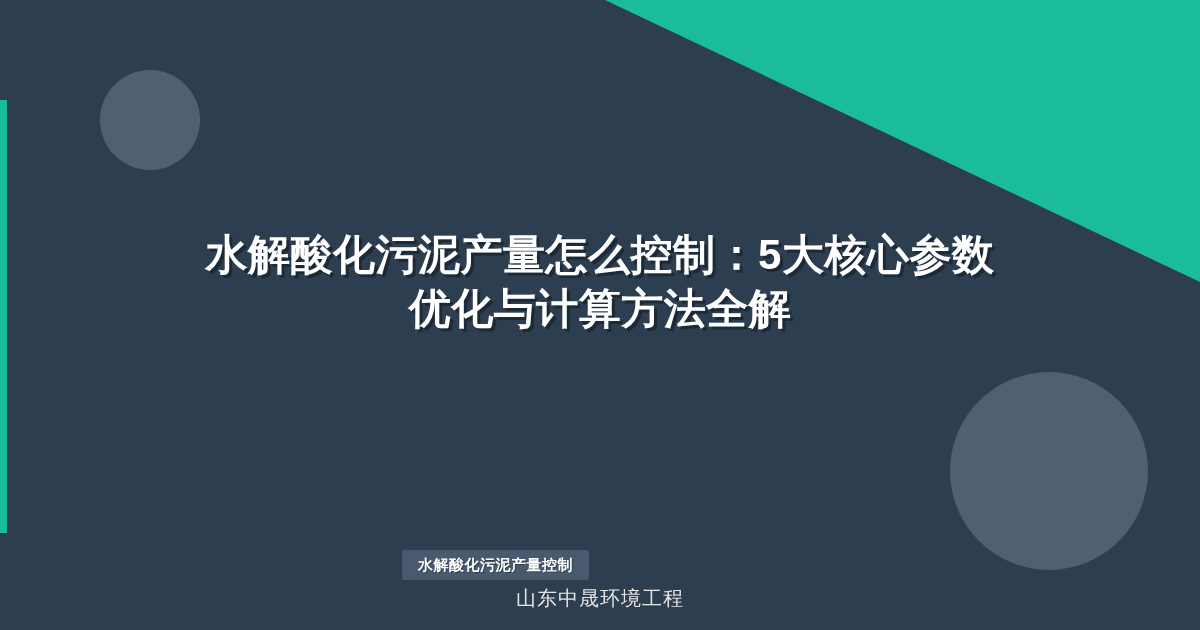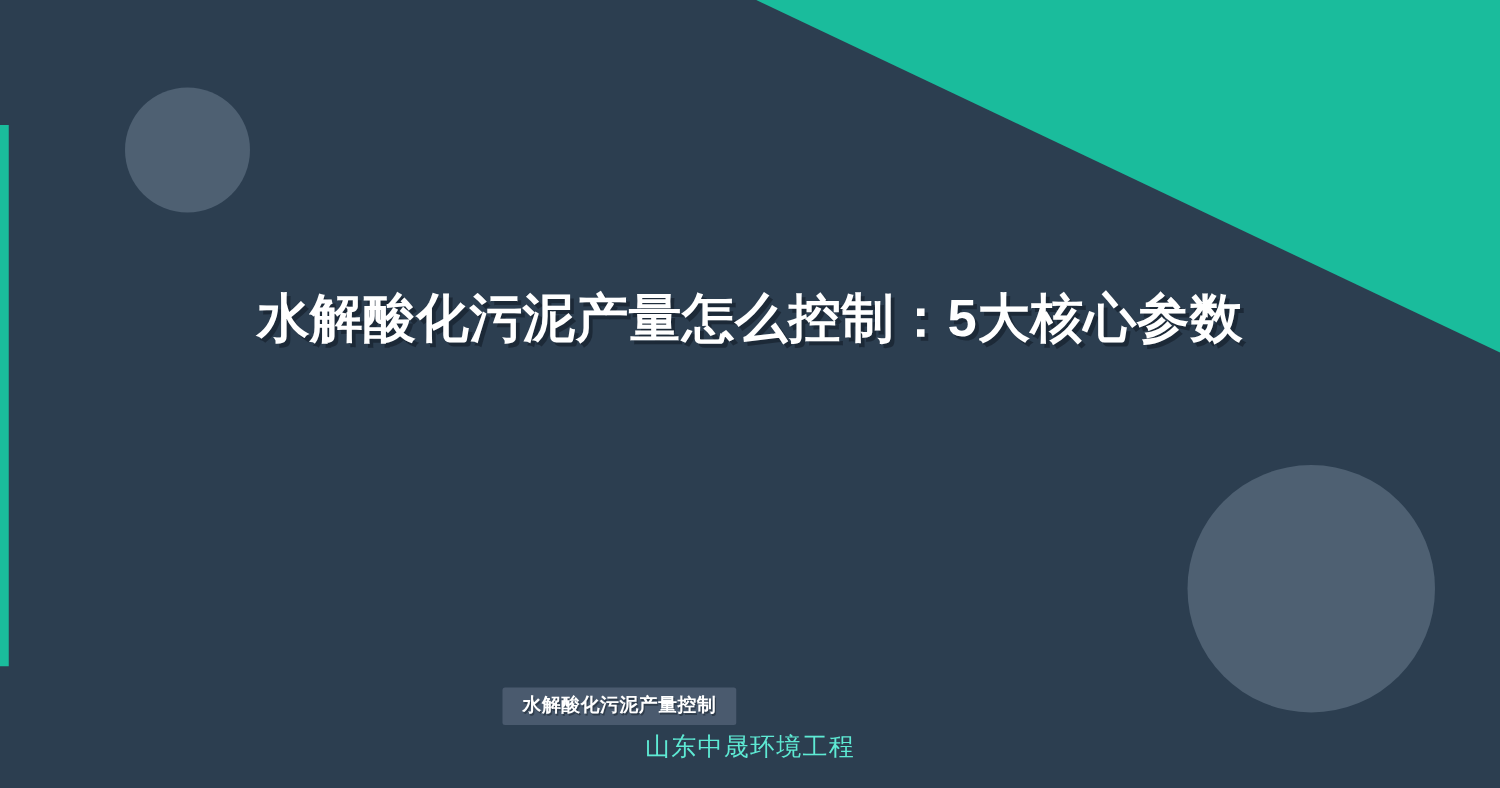--- a/index.html
+++ b/index.html
@@ -133,6 +133,7 @@
 
   <div class="headline-block">
     <span class="headline-line">水解酸化污泥产量怎么控制：5大核心参数</span>
+    <span class="headline-line">优化与计算方法全解</span>
   </div>
 
   <div class="badge-wrap">

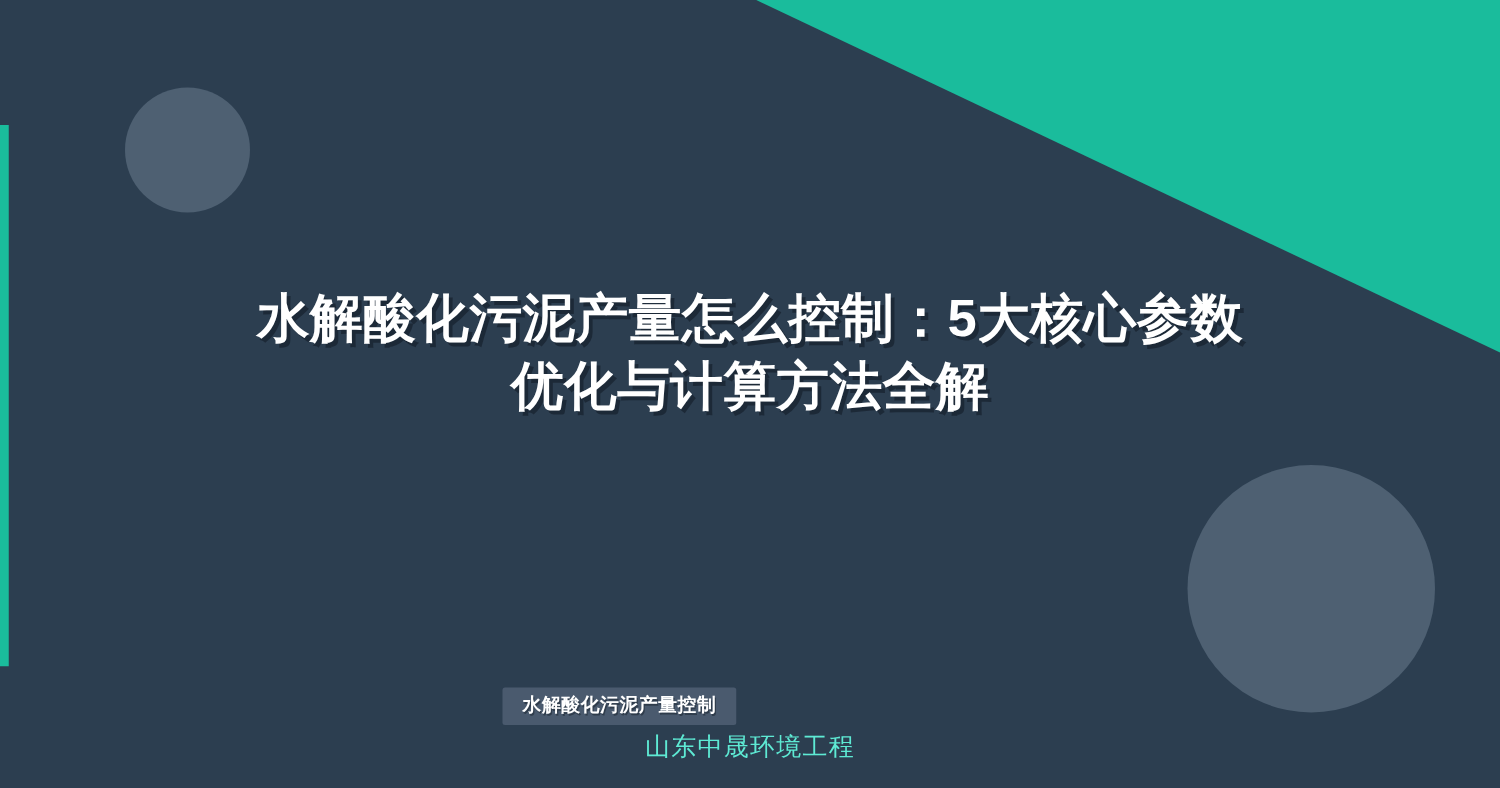--- a/index.html
+++ b/index.html
@@ -110,7 +110,7 @@
   }
   .brand-text {
     display: inline-block;
-    color: #5eead4;
+    color: #e5e5e5;
     font-size: 20px;
     font-weight: normal;
     line-height: 1;

